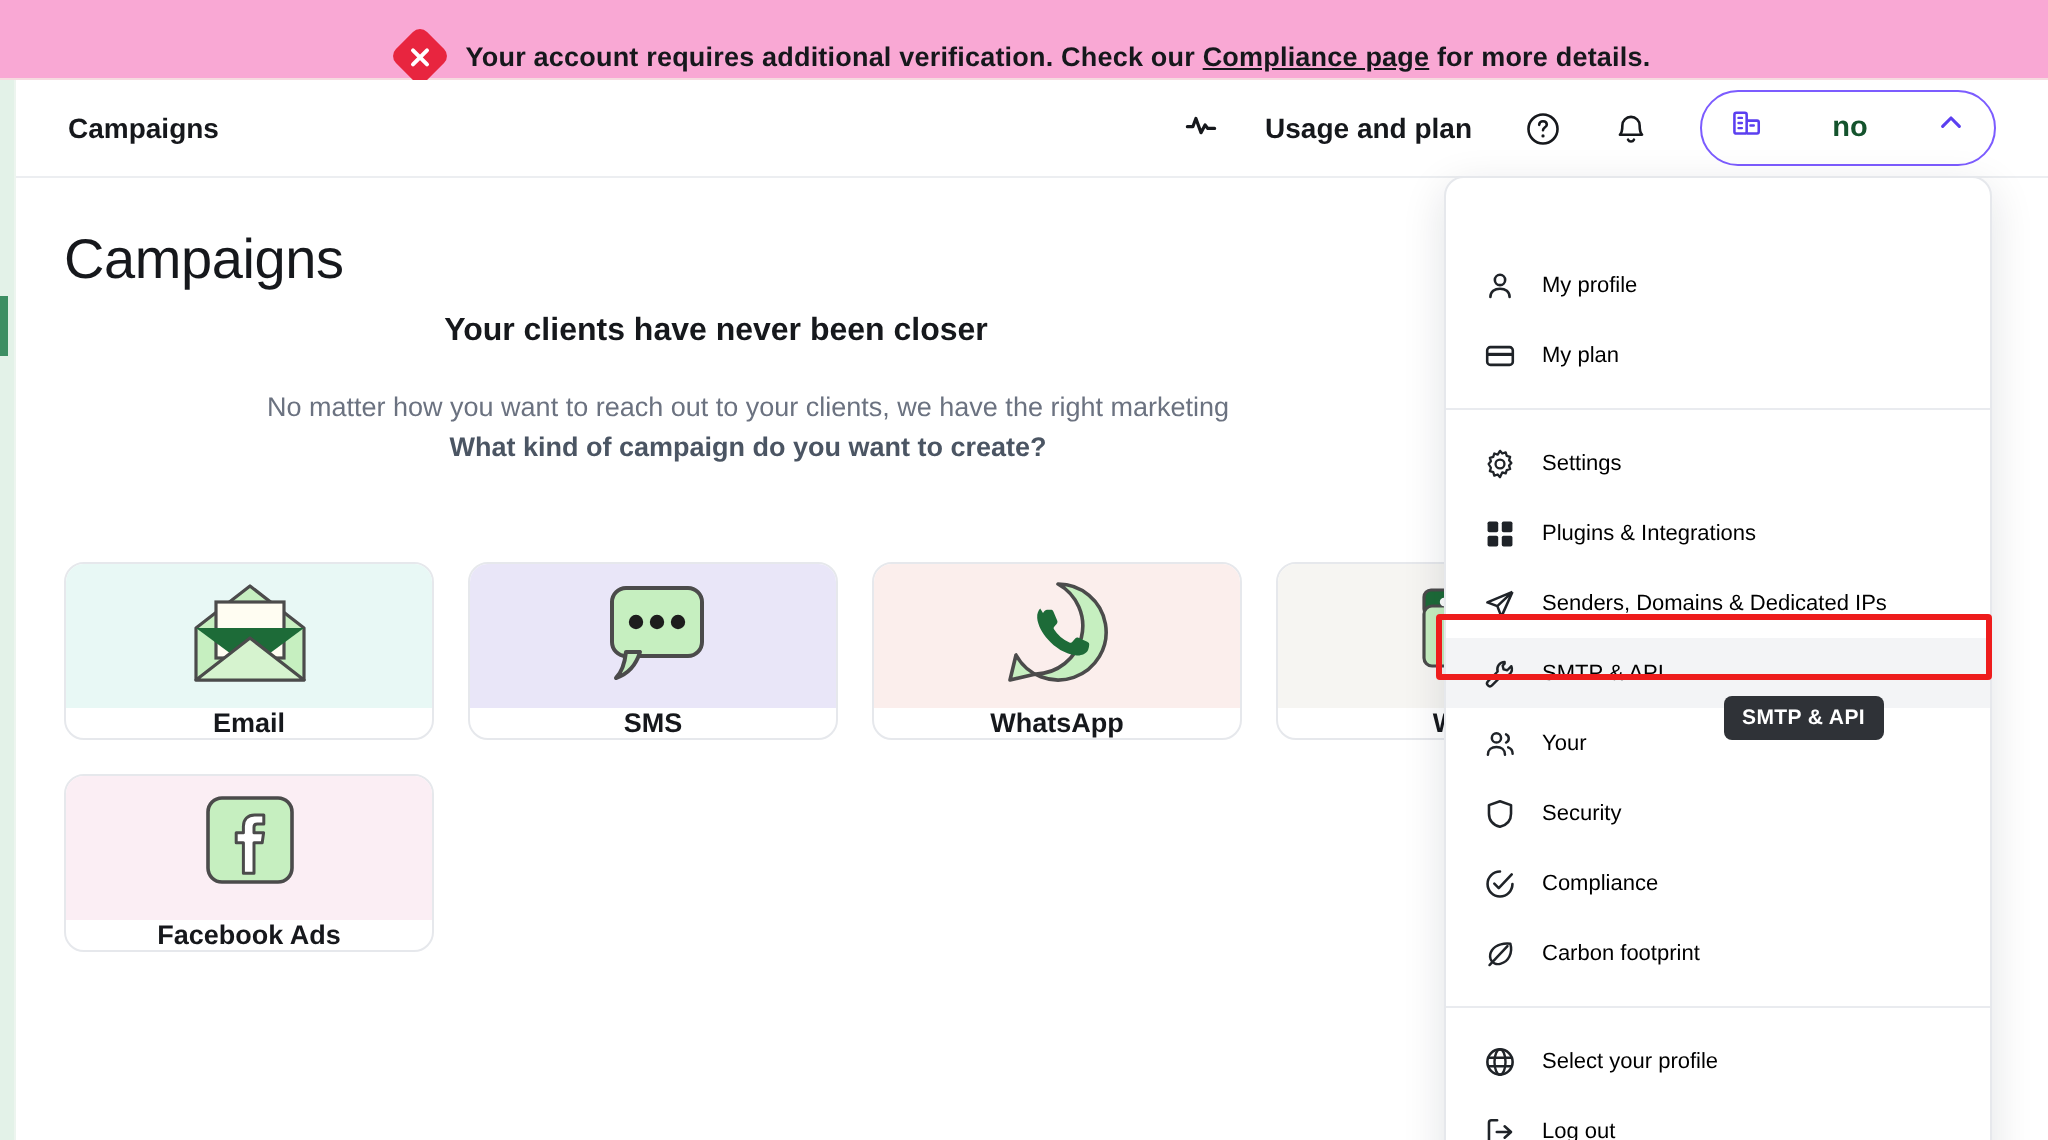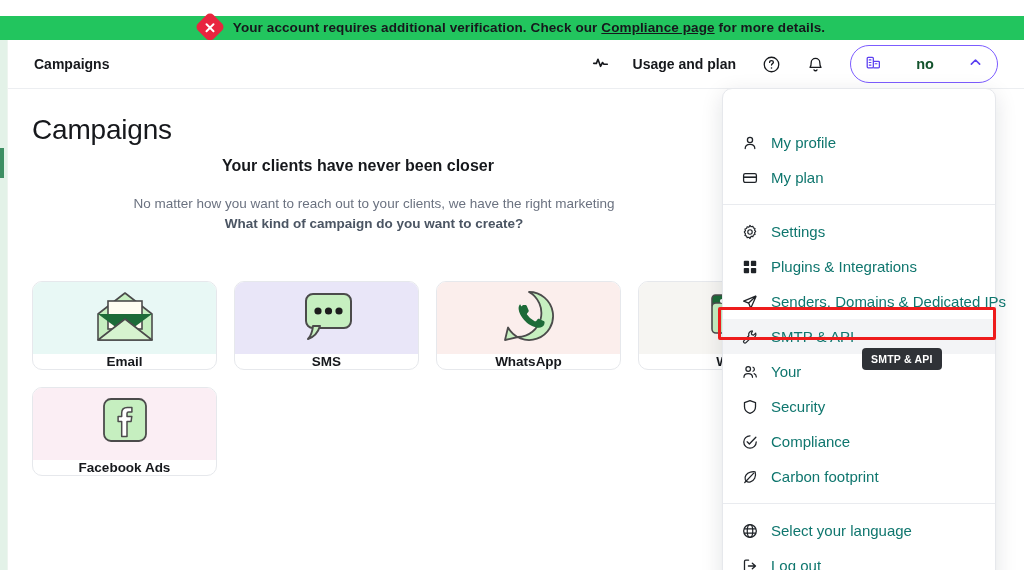--- a/index.html
+++ b/index.html
@@ -26,9 +26,9 @@
 
   
   .banner {
-    position: absolute; left: 0; top: 16px; width: 1024px; height: 40px;
-    background: #22c55e;
-    display: flex; align-items: flex-start; justify-content: center;
+    position: absolute; left: 0; top: 0; width: 1024px; height: 40px;
+    background: #f9a8d4;
+    display: flex; align-items: flex-end; justify-content: center;
     border-bottom: 1px solid #f6dbe0;
   }
   .banner-inner { display: flex; align-items: center; gap: 12px; }

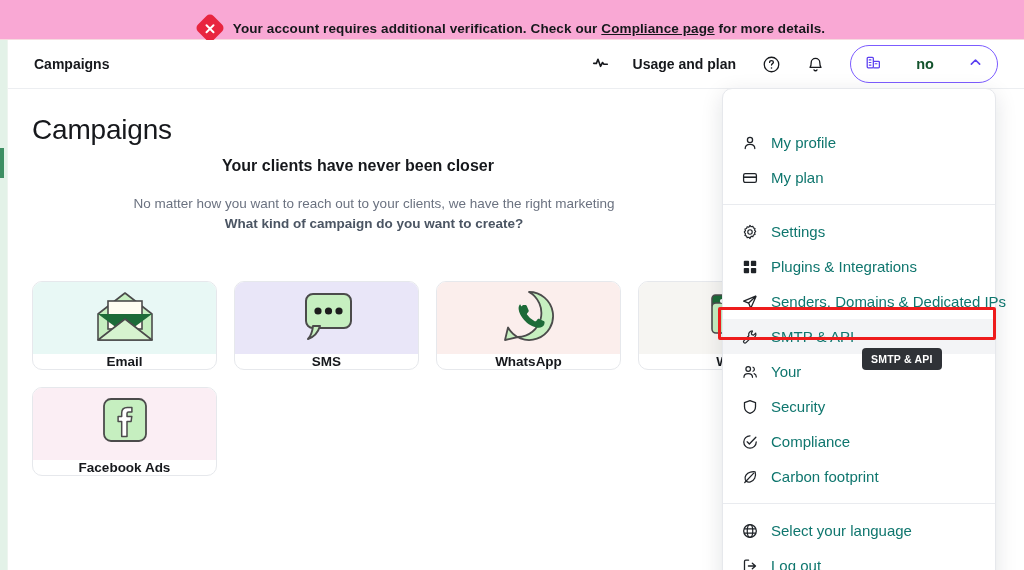--- a/index.html
+++ b/index.html
@@ -121,7 +121,7 @@
   .menu-item {
     display: flex; align-items: center; gap: 13px;
     height: 35px; padding: 0 12px 0 18px;
-    font-size: 15px; color: #0f766e; cursor: pointer; white-space: nowrap;
+    font-size: 11px; color: #000000; cursor: pointer; white-space: nowrap;
   }
   .menu-item.is-hover { background: #f3f4f6; }
   .menu-sep { height: 1px; background: #e9ebef; margin: 9px 0; }

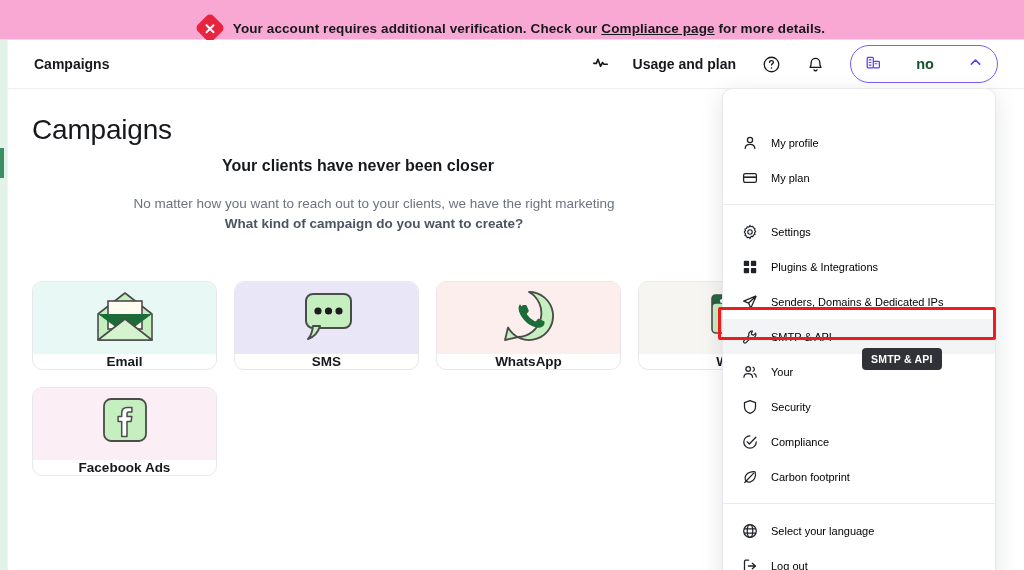--- a/index.html
+++ b/index.html
@@ -404,7 +404,7 @@
             <path d="M2.3 6.6h13.4M2.3 11.4h13.4" stroke="#1f2328" stroke-width="1.35"></path>
           </svg>
       </span>
-      <span>Select your language</span>
+      <span>Select your profile</span>
     </div>
 
     <div class="menu-item">

